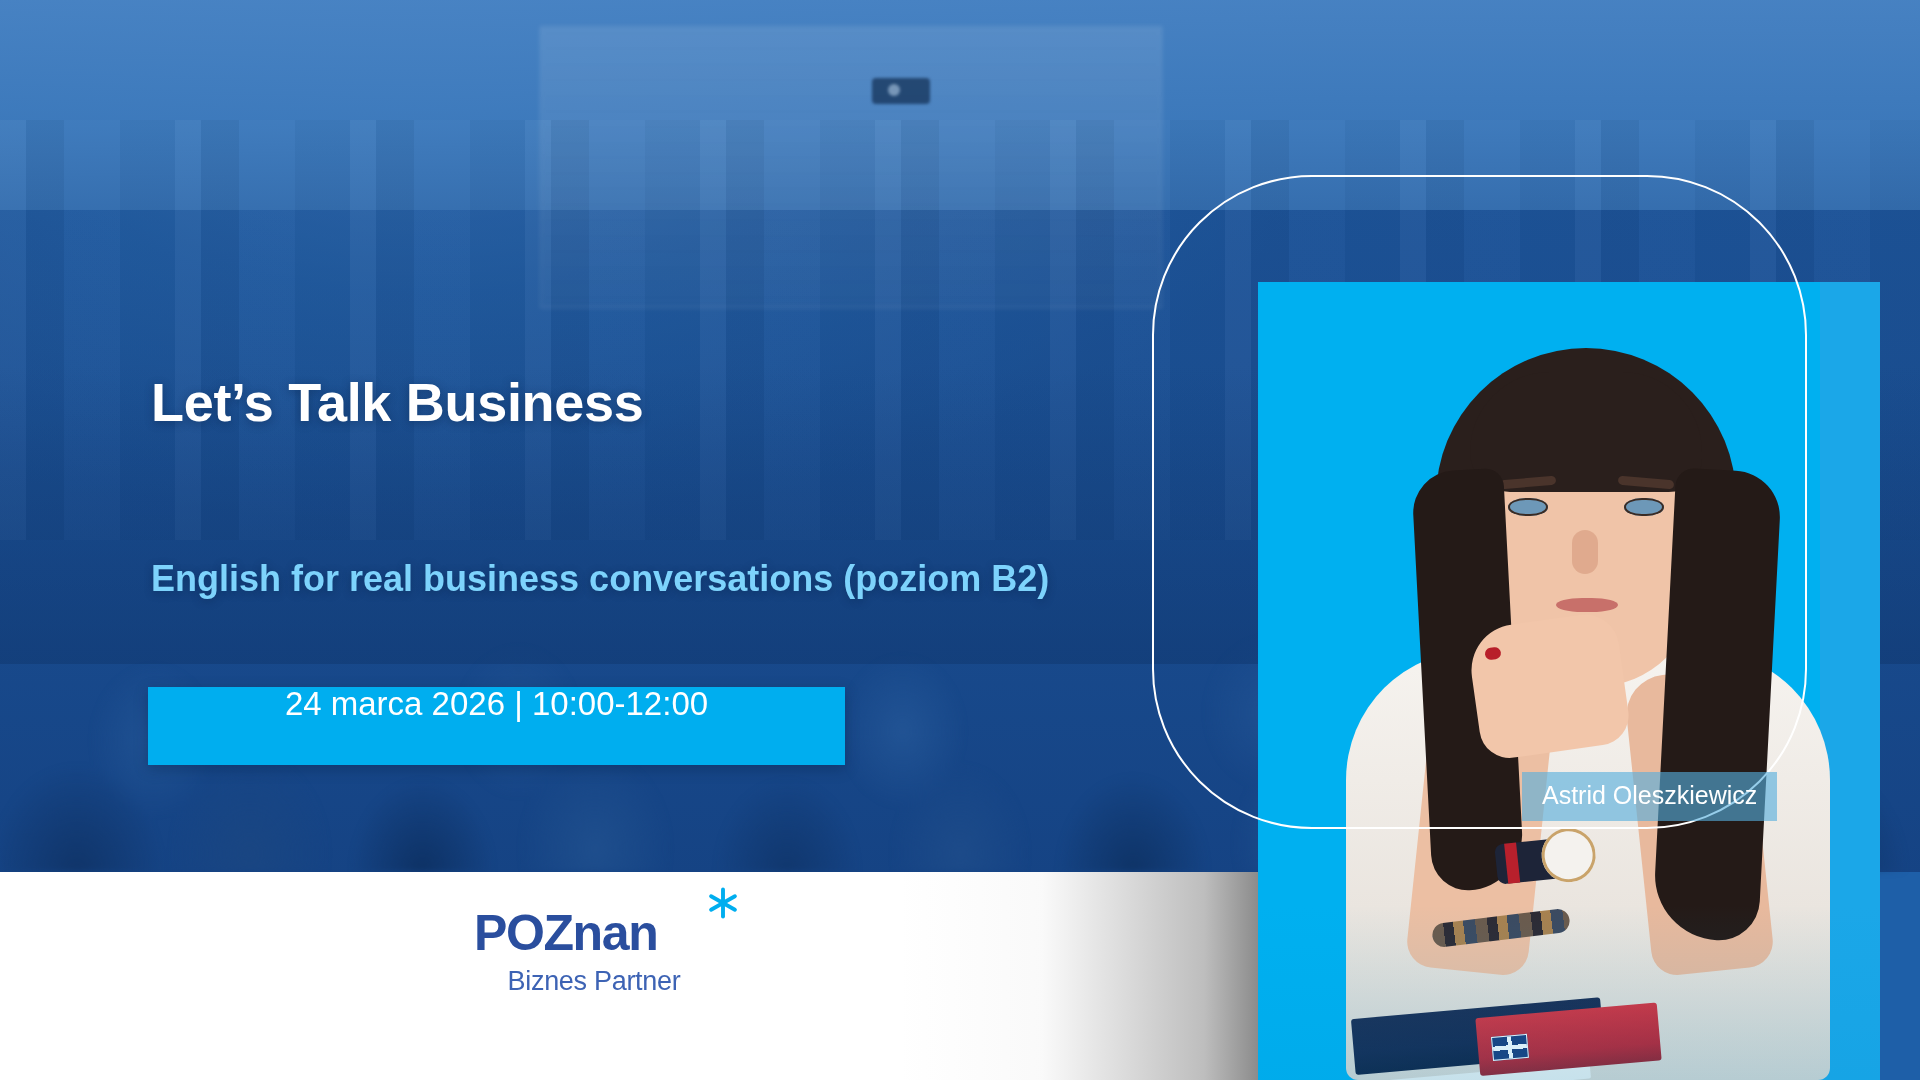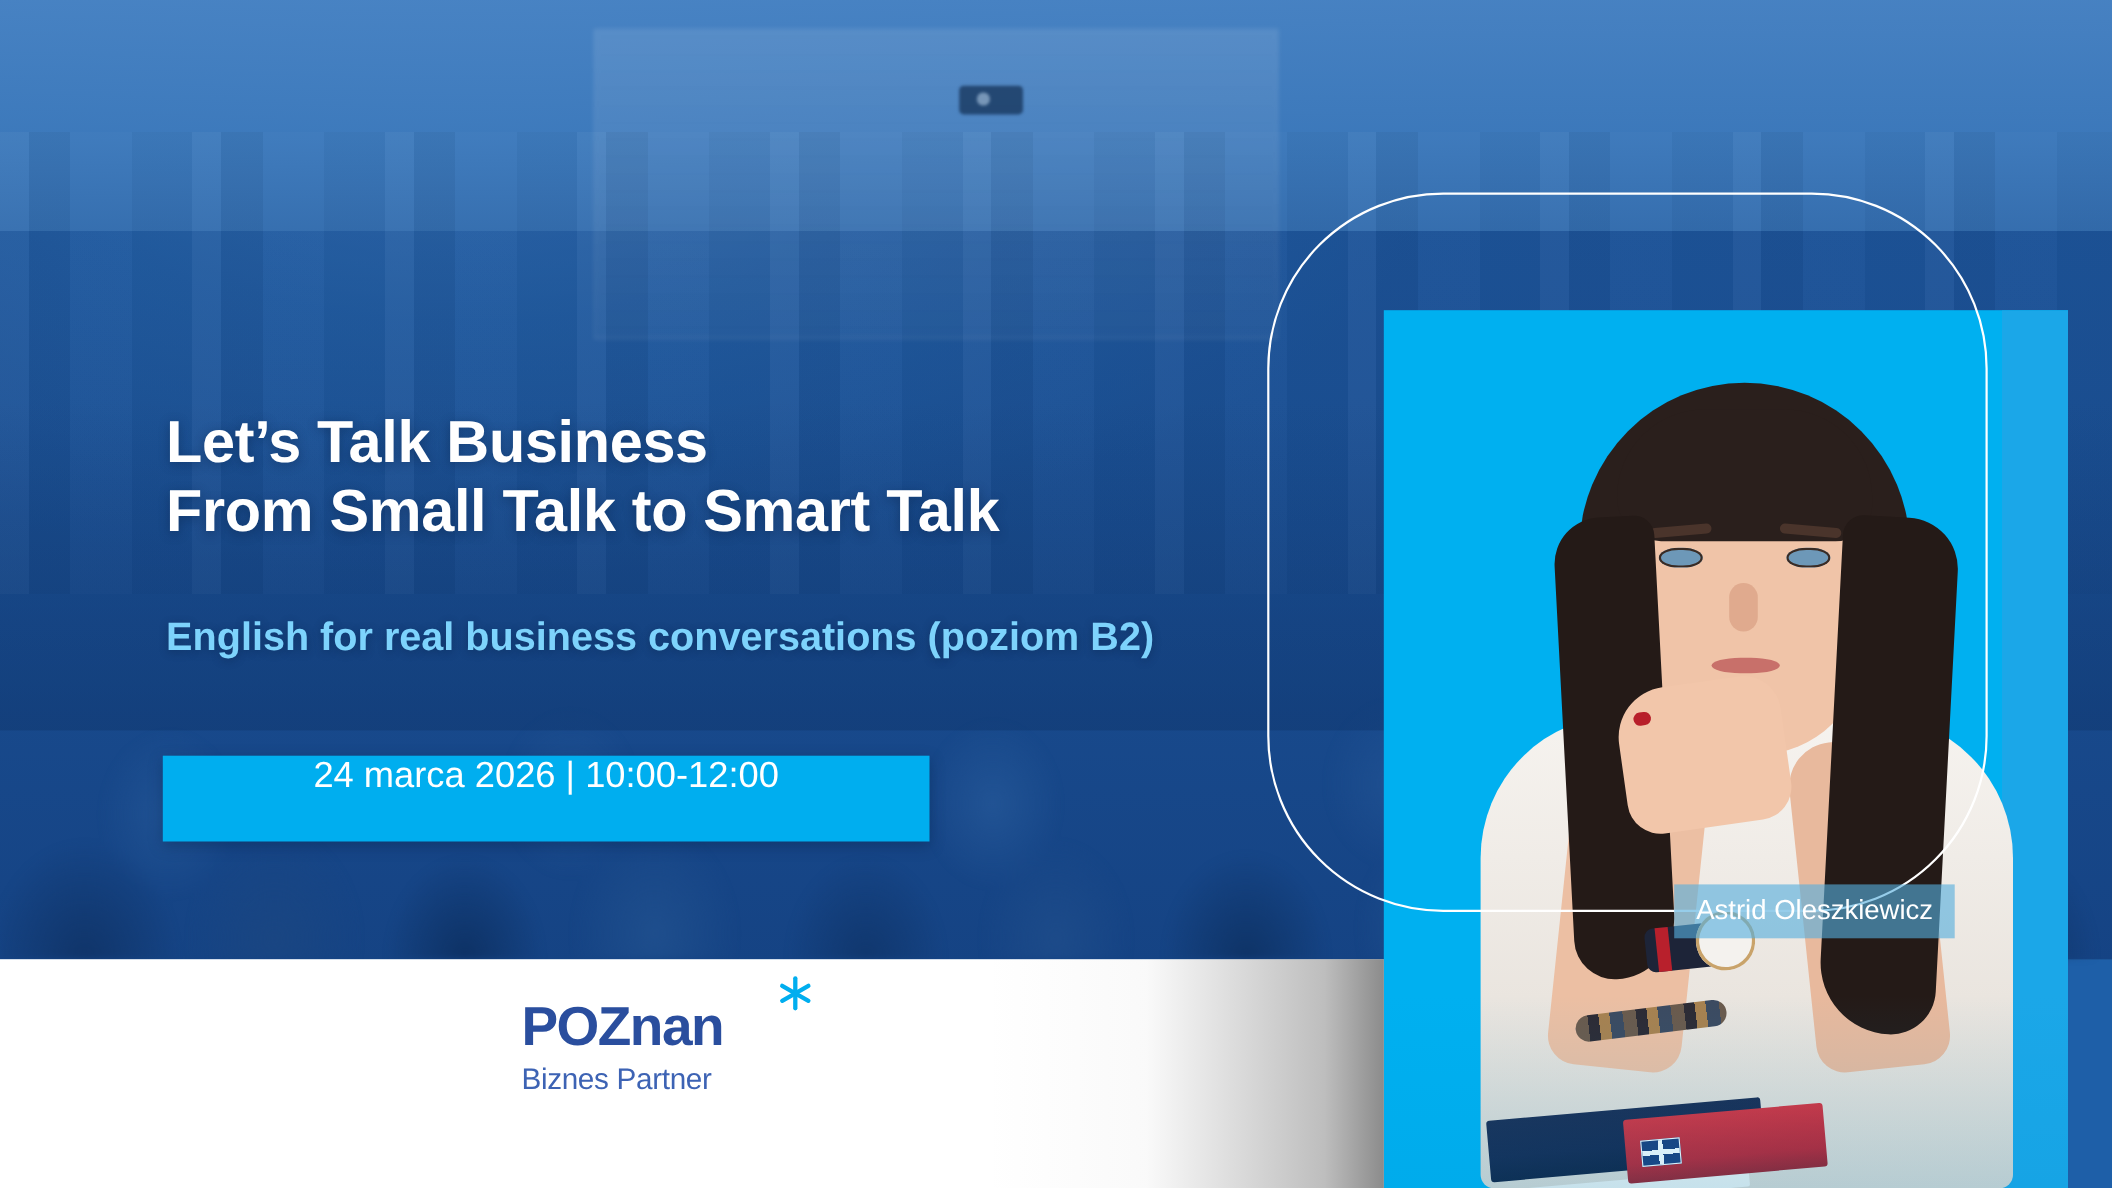--- a/index.html
+++ b/index.html
@@ -446,7 +446,6 @@
 
   <div class="headline">
     <div class="h-line">Let’s Talk Business</div>
-    <div class="h-line">From Small Talk to Smart Talk</div>
   </div>
 
   <div class="subhead">English for real business conversations (poziom B2)</div>

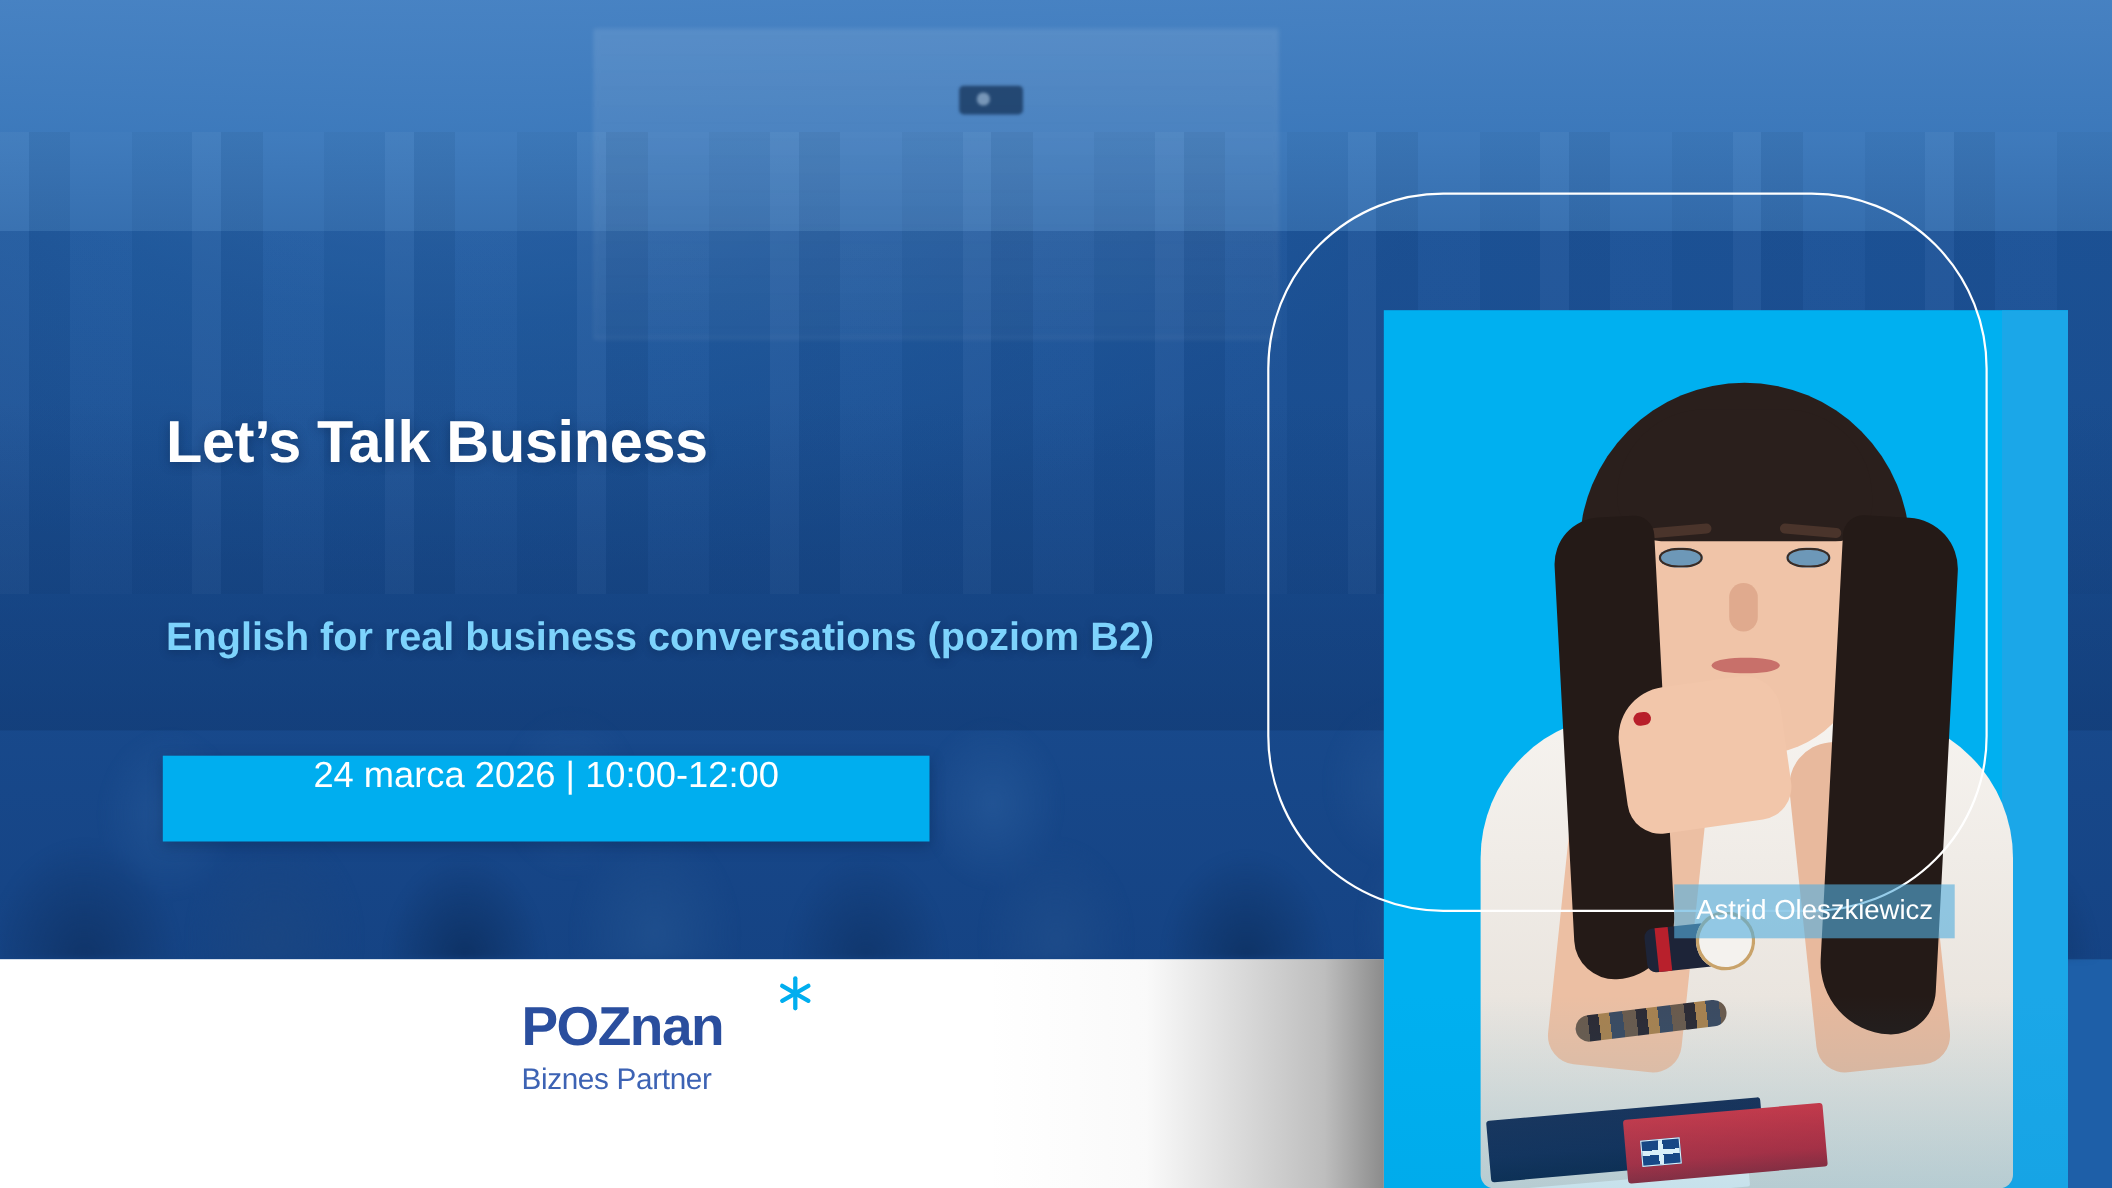--- a/index.html
+++ b/index.html
@@ -417,7 +417,7 @@
   
   .name-tag {
     position: absolute;
-    left: 1522px; top: 804px;
+    left: 1522px; top: 772px;
     padding: 11px 20px 13px 20px;
     background: rgba(86,175,221,0.62);
   }

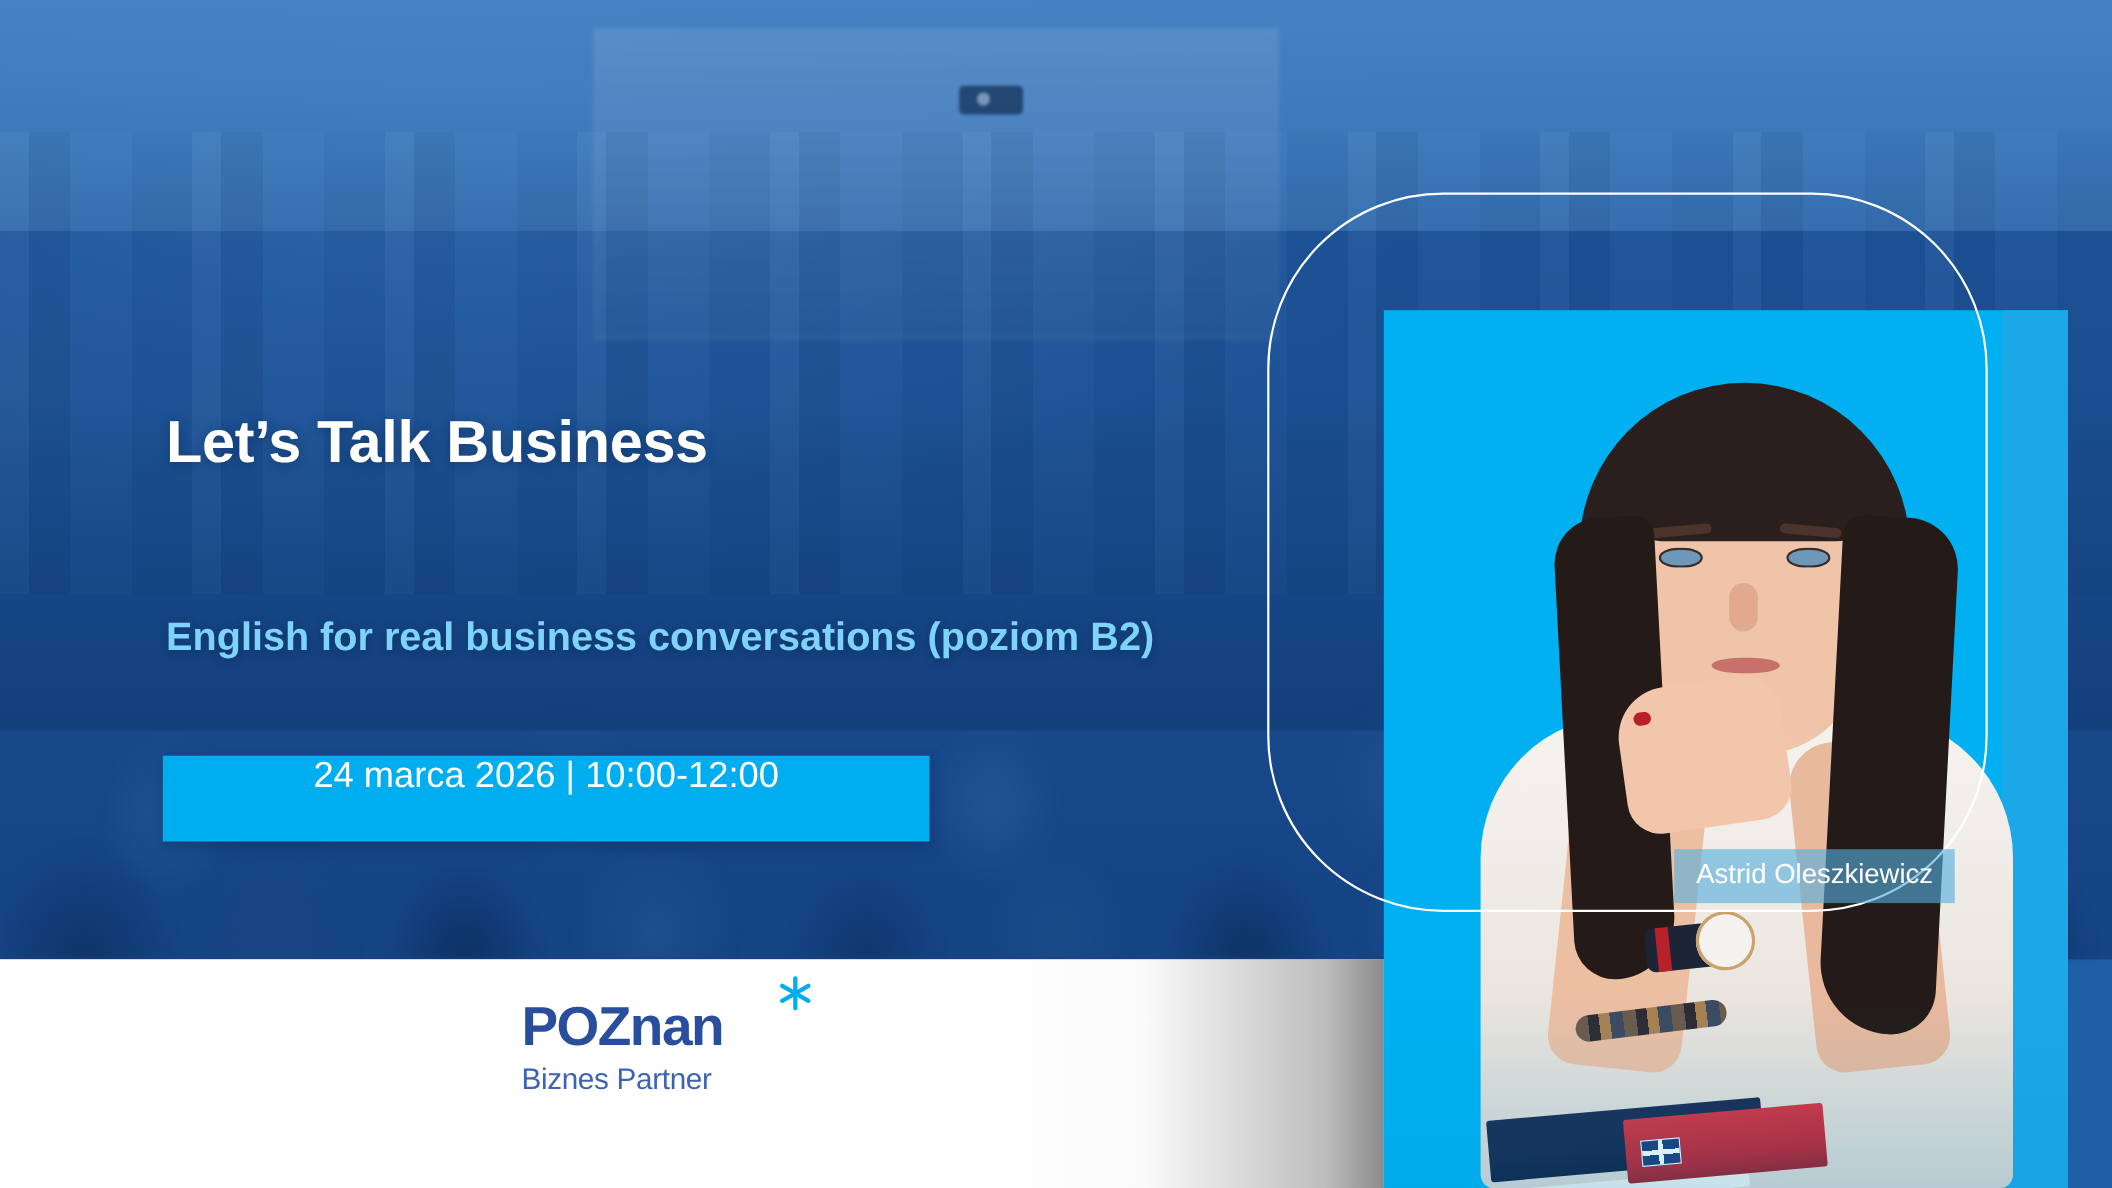--- a/index.html
+++ b/index.html
@@ -200,6 +200,7 @@
     line-height: 1;
     color: #3d63b4;
     white-space: nowrap;
+    text-align: center;
   }
 
   

